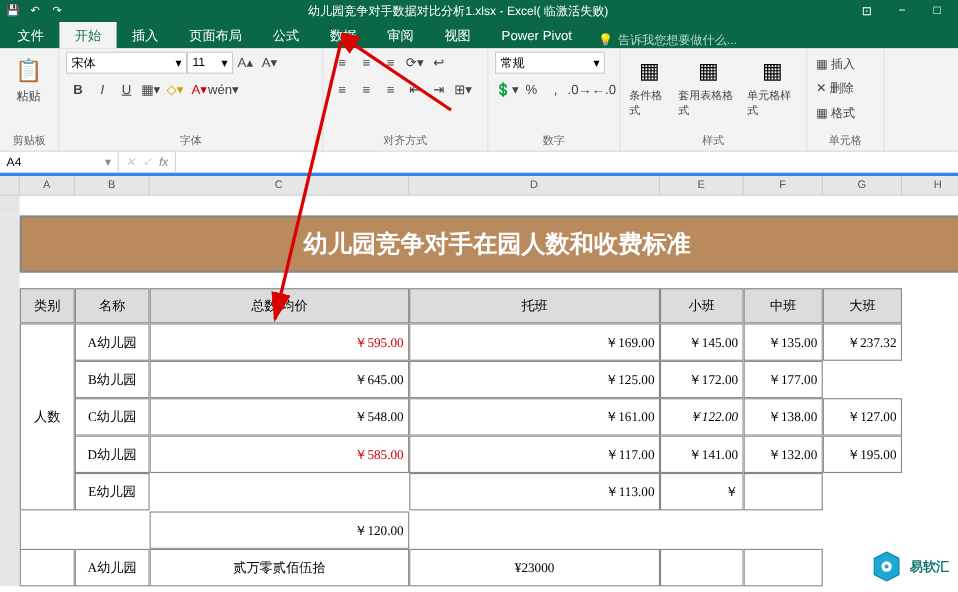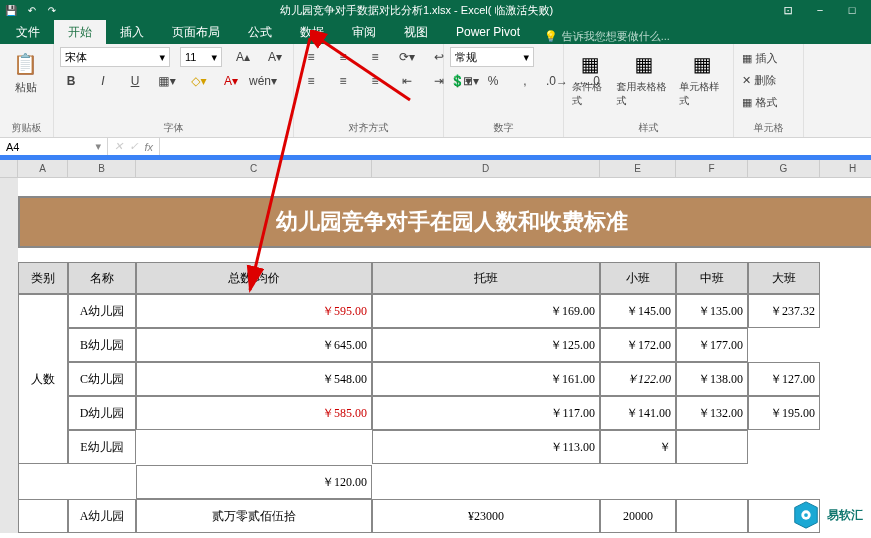--- a/index.html
+++ b/index.html
@@ -27,7 +27,7 @@
 .big-btn { display: flex; flex-direction: column; align-items: center; padding: 2px; min-width: 40px; }
 .big-btn-icon { width: 32px; height: 32px; display: flex; align-items: center; justify-content: center; font-size: 20px; }
 .big-btn-label { font-size: 11px; color: #444; }
-.small-row { display: flex; gap: 10px; align-items: center; height: 22px; }
+.small-row { display: flex; gap: 0; align-items: center; height: 22px; }
 .combo { border: 1px solid #ccc; background: #fff; font-size: 11px; padding: 2px 4px; height: 20px; display: flex; align-items: center; justify-content: space-between; }
 .icon-btn { width: 22px; height: 22px; display: flex; align-items: center; justify-content: center; font-size: 12px; color: #444; }
 .side-list { display: flex; flex-direction: column; gap: 2px; padding: 2px; }

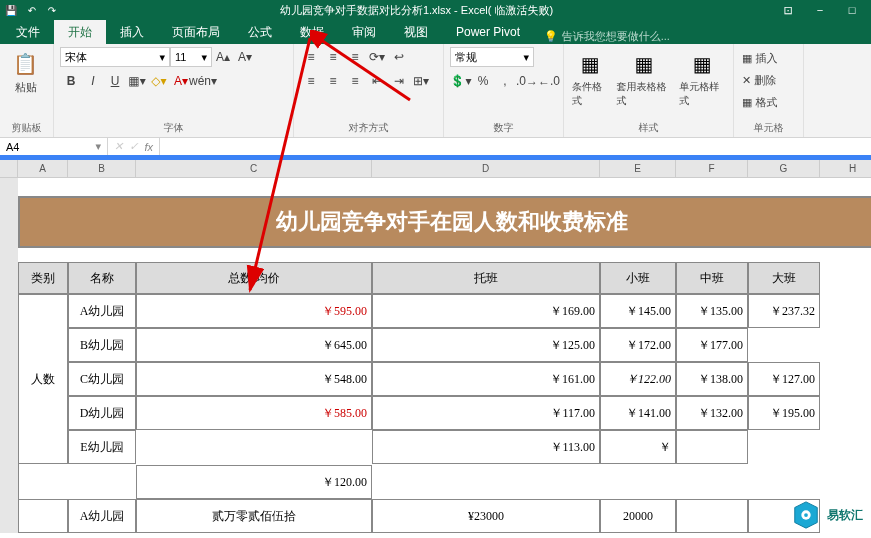--- a/index.html
+++ b/index.html
@@ -166,7 +166,7 @@
   <div class="group" style="width:120px">
     <div class="group-body" style="flex-direction:column;gap:2px">
       <div class="small-row">
-        <div class="combo" style="width:84px">
+        <div class="combo" style="width:100px">
             <span>常规</span>
             <span>▾</span>
           </div>

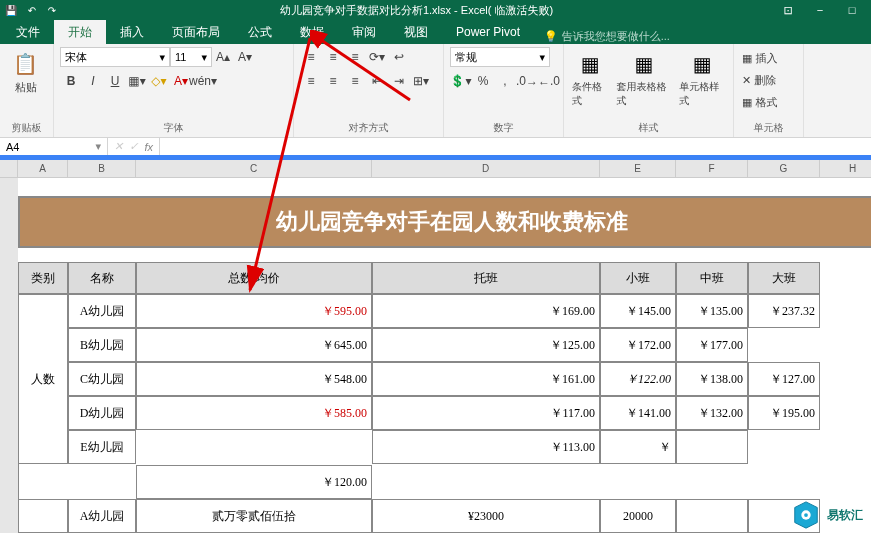--- a/index.html
+++ b/index.html
@@ -34,7 +34,7 @@
 .side-item { font-size: 11px; color: #444; display: flex; align-items: center; gap: 3px; height: 20px; }
 
 
-.formula-bar { height: 22px; background: #fff; border-bottom: 5px solid #3b82f6; display: flex; align-items: stretch; text-align: center; }
+.formula-bar { height: 22px; background: #fff; border-bottom: 3px solid #3b82f6; display: flex; align-items: stretch; text-align: center; }
 .name-box { width: 108px; border-right: 1px solid #d4d4d4; padding: 2px 6px; font-size: 11px; display: flex; align-items: center; justify-content: space-between; }
 .fx-btns { display: flex; align-items: center; padding: 0 6px; gap: 6px; border-right: 1px solid #d4d4d4; }
 .fx-btn { color: #888; font-size: 11px; font-style: italic; }

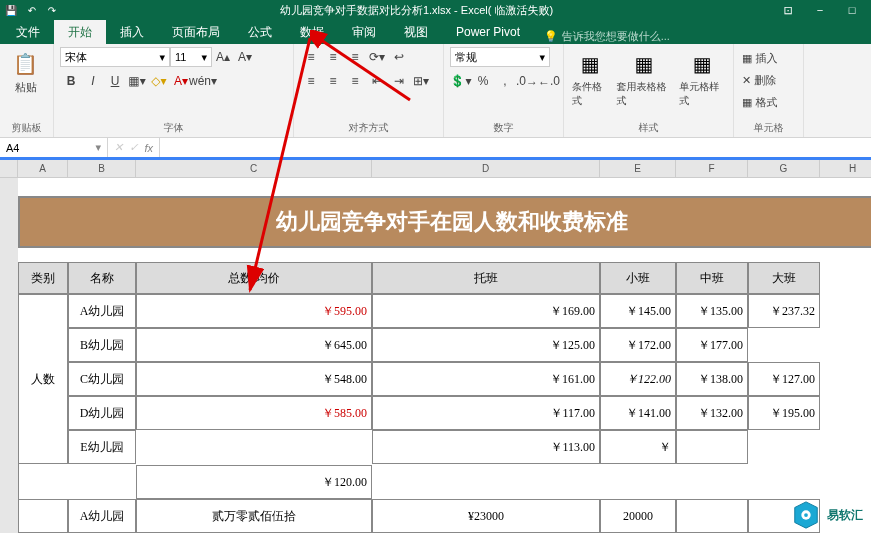--- a/index.html
+++ b/index.html
@@ -318,7 +318,6 @@
         <div class="tbl-cell data-cell" style="justify-content: center;">A幼儿园</div>
         <div class="tbl-cell data-cell" style="justify-content: center;">贰万零贰佰伍拾</div>
         <div class="tbl-cell data-cell" style="justify-content: center;">¥23000</div>
-        <div class="tbl-cell data-cell" style="justify-content: center;">20000</div>
         <div class="tbl-cell data-cell" style="justify-content: flex-start;"></div>
         <div class="tbl-cell data-cell" style="justify-content: flex-end;"></div>
       </div>

